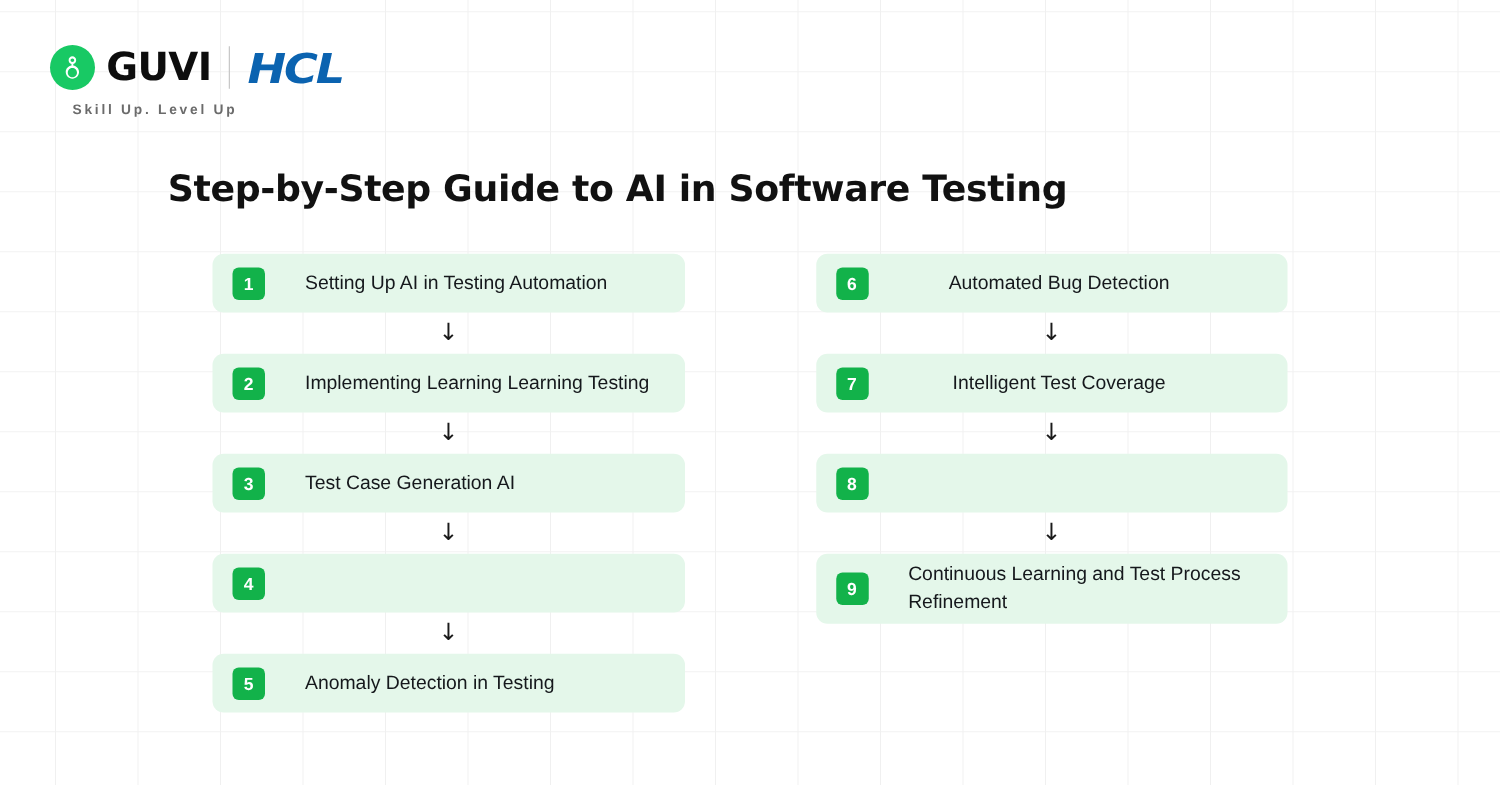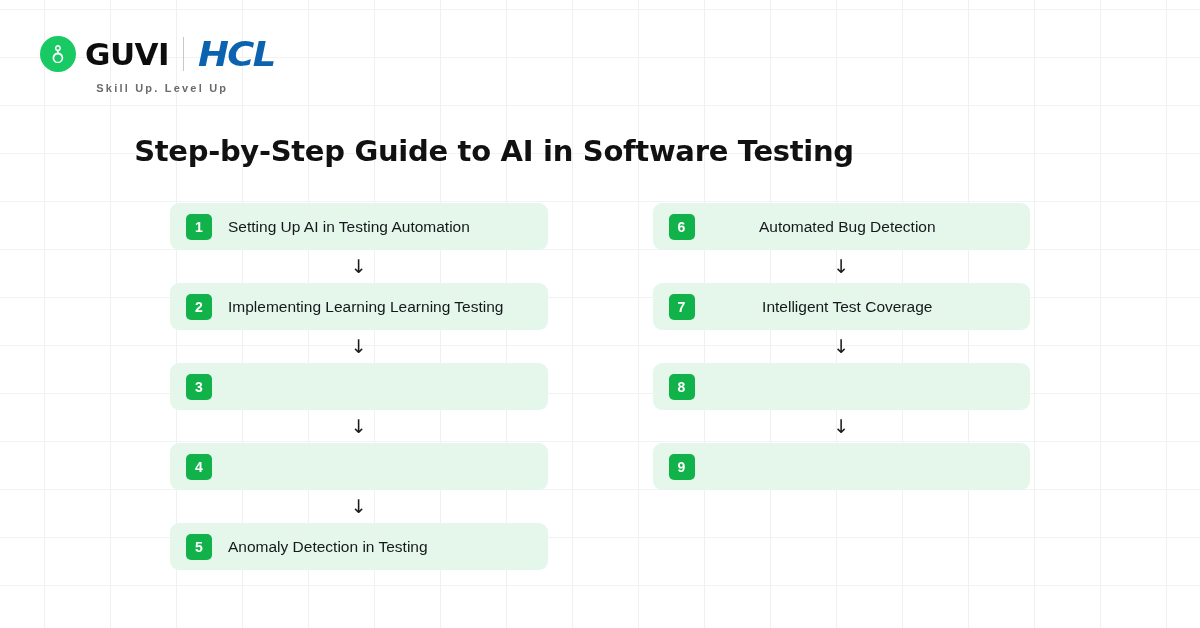--- a/index.html
+++ b/index.html
@@ -37,7 +37,7 @@
     top: 33px;
     display: flex;
     flex-direction: column;
-    align-items: center;
+    align-items: flex-start;
   }
   #logo-row {
     display: flex;

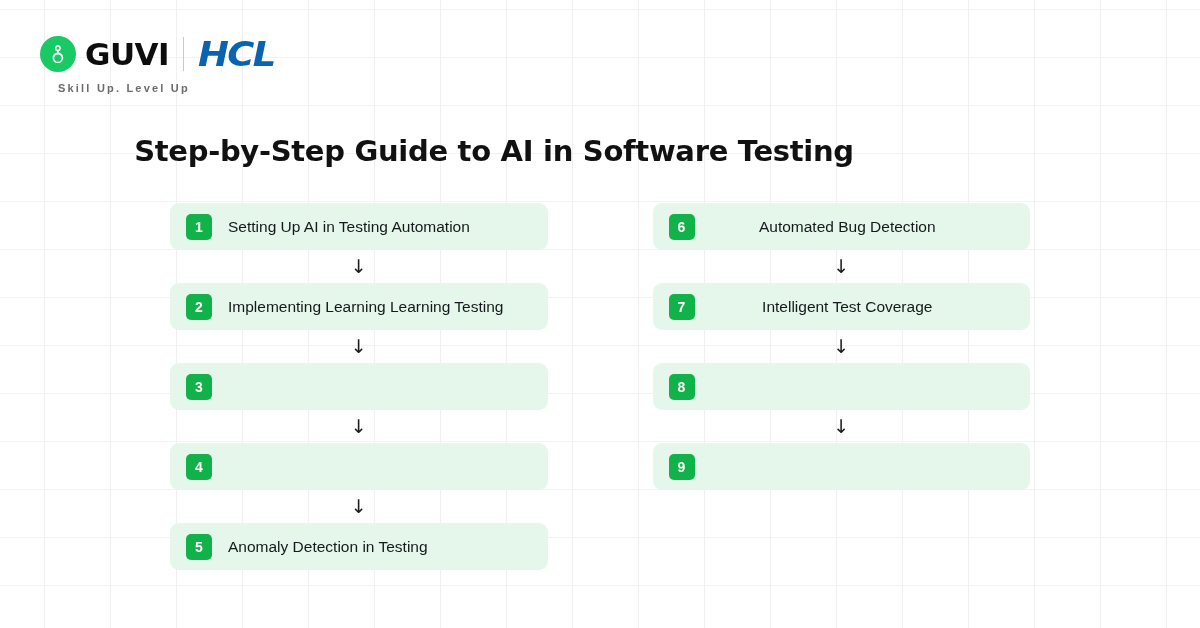--- a/index.html
+++ b/index.html
@@ -145,7 +145,7 @@
     font-family: "Liberation Sans", sans-serif;
   }
   .step-label {
-    margin-left: 16px;
+    margin-left: 32px;
     font-size: 15.5px;
     font-weight: 500;
     color: #15181c;

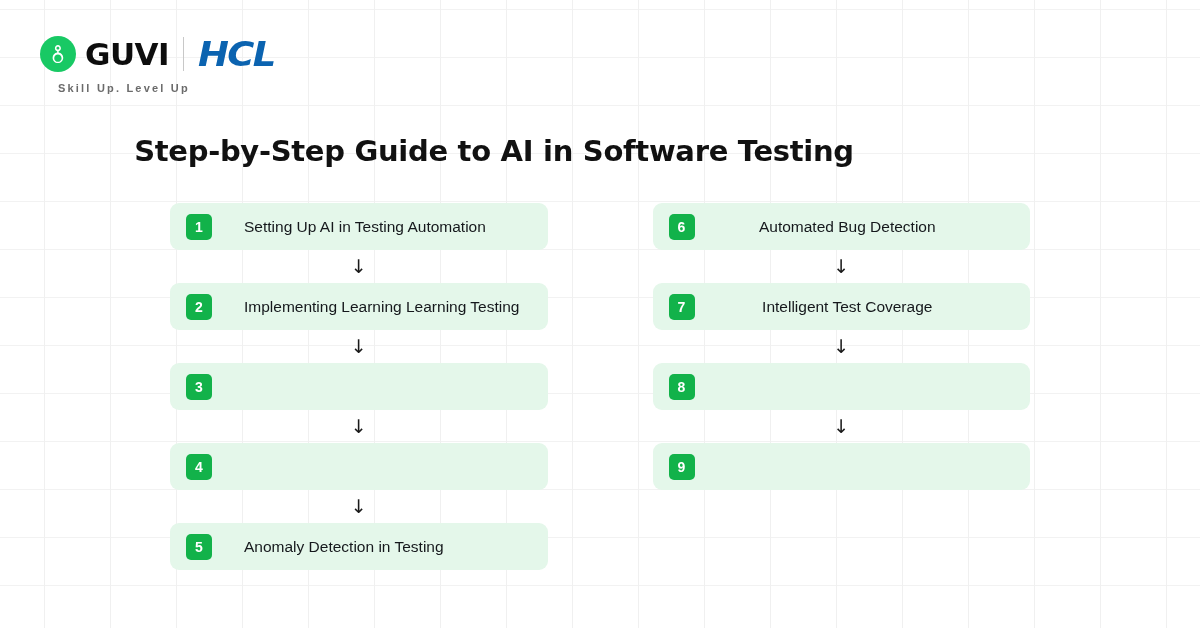--- a/index.html
+++ b/index.html
@@ -207,6 +207,7 @@
 
     <div class="step-card">
       <span class="step-badge">3</span>
+      <span class="step-label">Test Case Generation AI</span>
     </div>
     <div class="flow-arrow">↓</div>
 

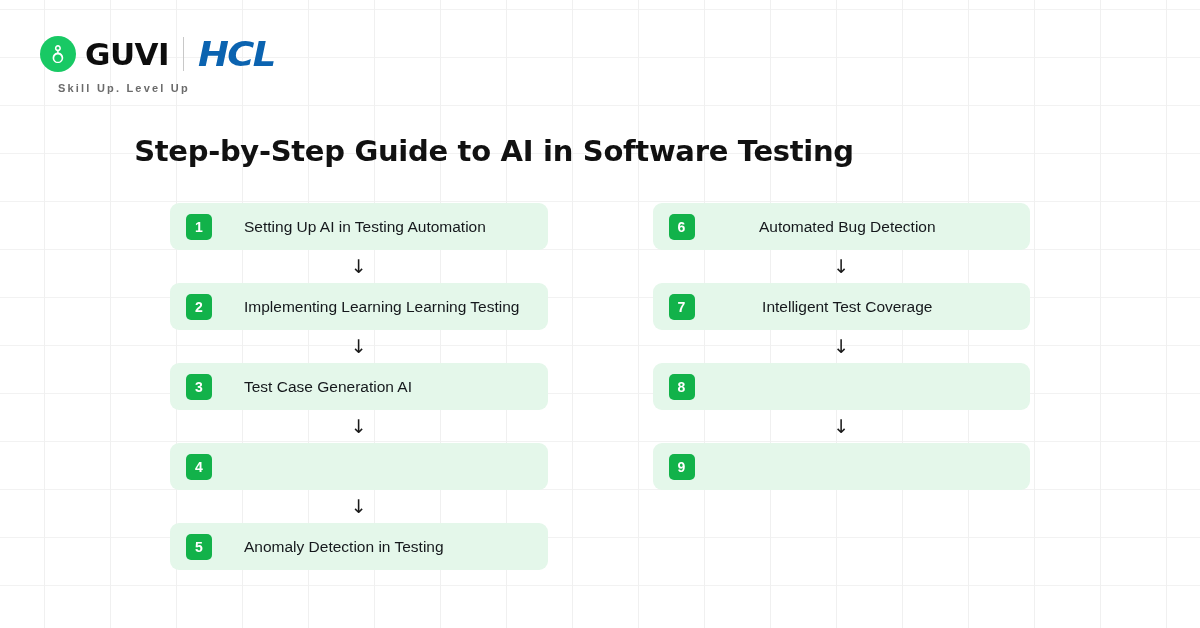--- a/index.html
+++ b/index.html
@@ -244,6 +244,7 @@
 
     <div class="step-card">
       <span class="step-badge">9</span>
+      <span class="step-label">Continuous Learning and Test Process Refinement</span>
     </div>
 
   </div>

